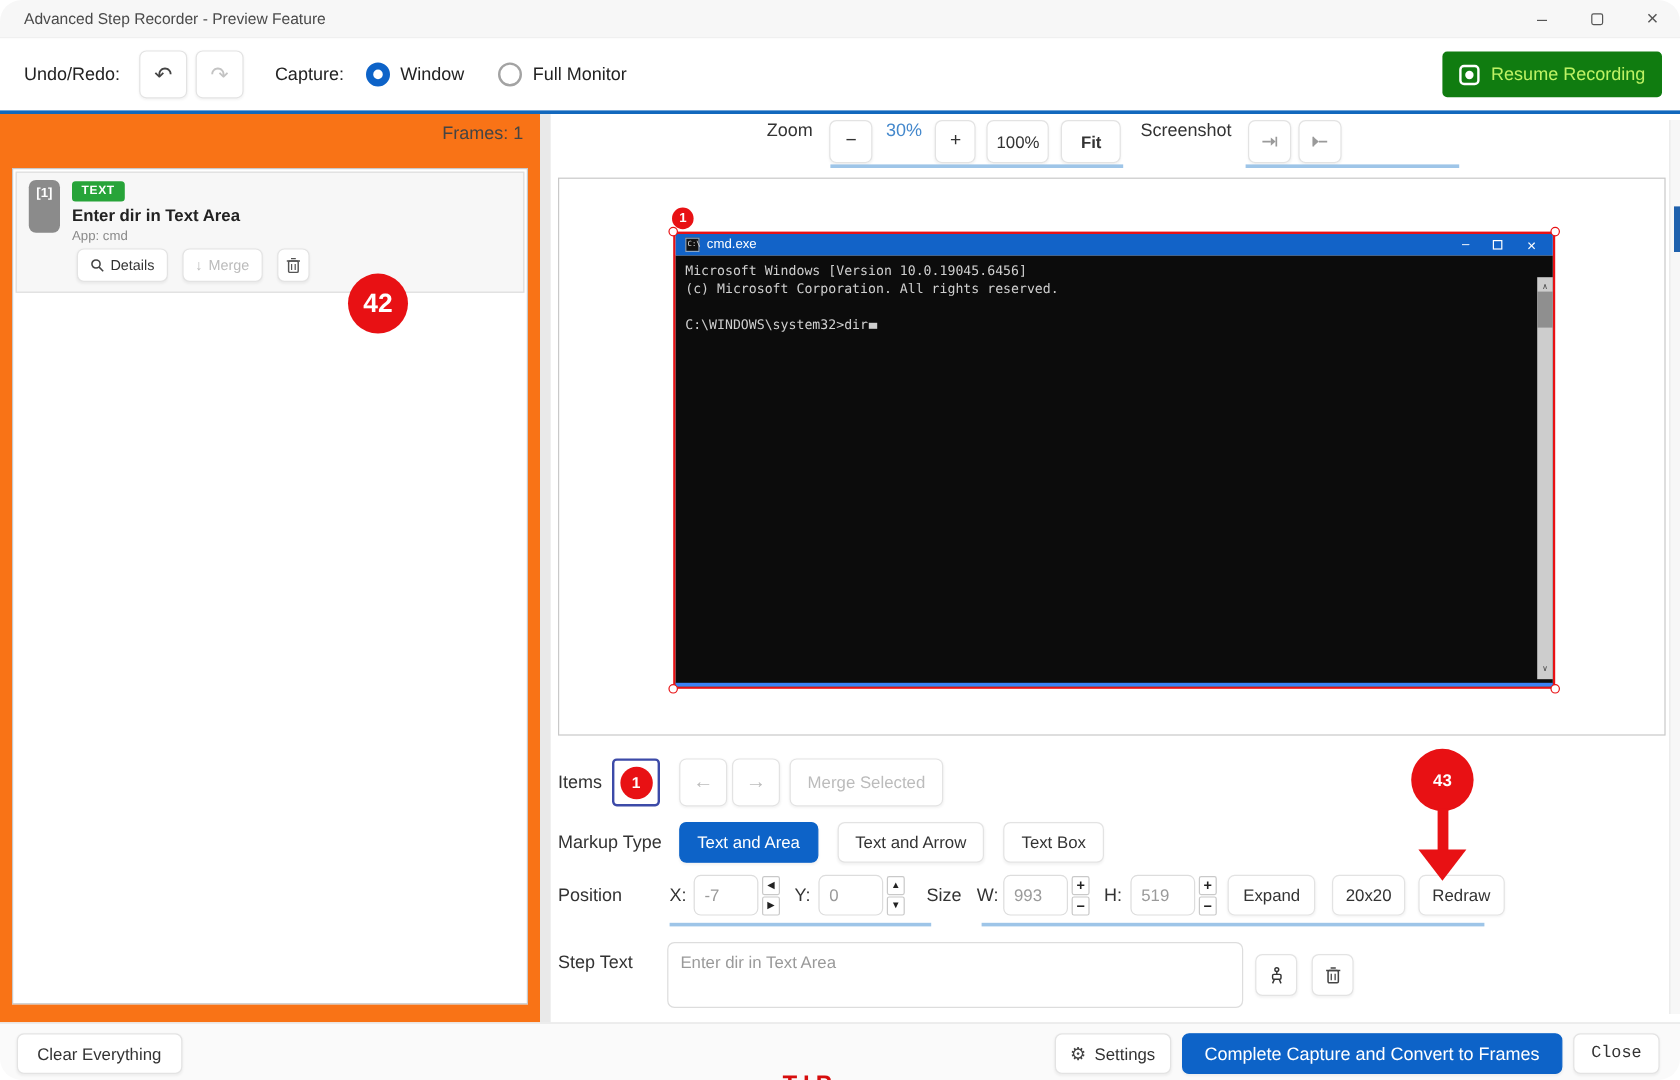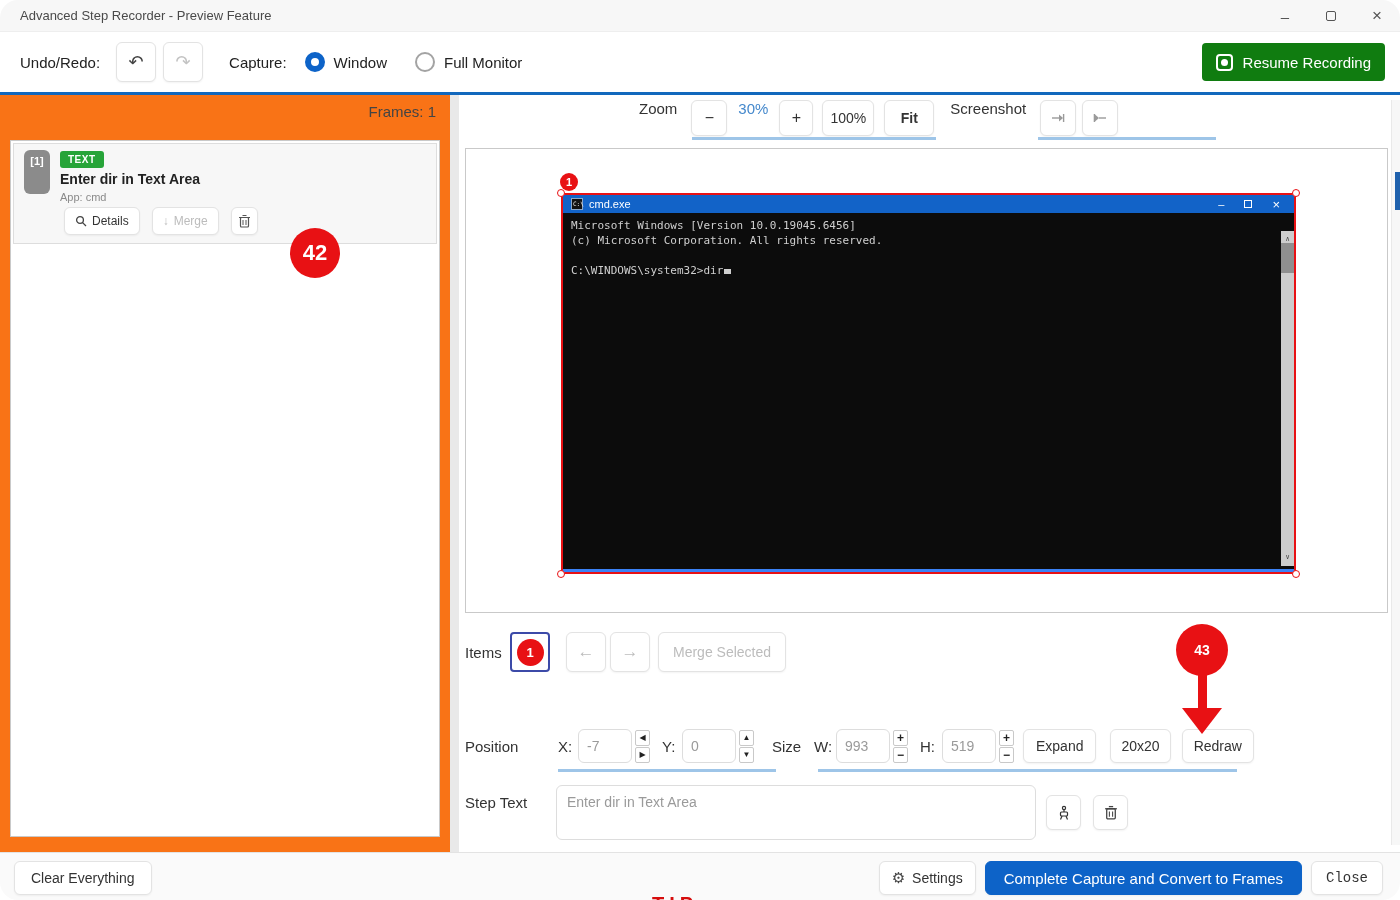--- a/index.html
+++ b/index.html
@@ -31,7 +31,7 @@
   .radio.on { border:6px solid #0d63c8; }
   .radio.off { border:2px solid #a3a3a3; }
   .resume { position:absolute; right:15px; top:11px; height:38px; background:#107c10; border:none;
-            border-radius:4px; color:#ffffff; font-size:15px; display:flex; align-items:center;
+            border-radius:4px; color:#bef264; font-size:15px; display:flex; align-items:center;
             padding:0 14px; gap:10px; cursor:pointer; }
   .rec-ico { width:17px; height:17px; border:2px solid #fff; border-radius:4px; display:flex;
              align-items:center; justify-content:center; }

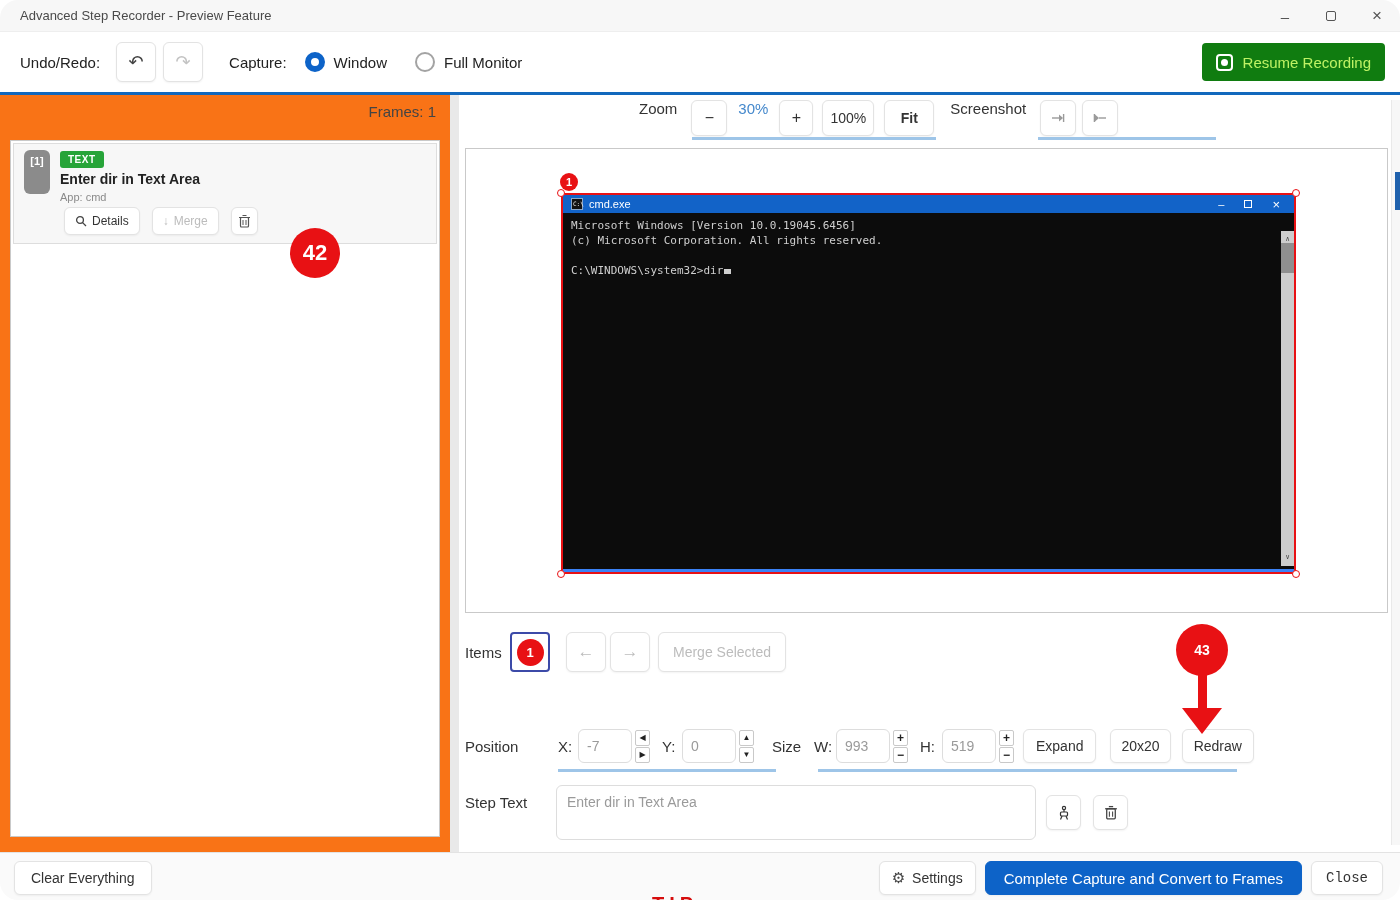--- a/index.html
+++ b/index.html
@@ -300,6 +300,12 @@
       <button class="btn disabled" style="margin-left:8px;height:40px;padding:0 14px;">Merge Selected</button>
     </div>
 
+    <div class="ctrl-row markup-row">
+      <span class="lbl" style="width:101px;">Markup Type</span>
+      <button class="btn markup-btn sel">Text and Area</button>
+      <button class="btn markup-btn" style="margin-left:16px;">Text and Arrow</button>
+      <button class="btn markup-btn" style="margin-left:16px;">Text Box</button>
+    </div>
 
     <div class="ctrl-row pos-row">
       <span class="lbl" style="width:93px;">Position</span>

